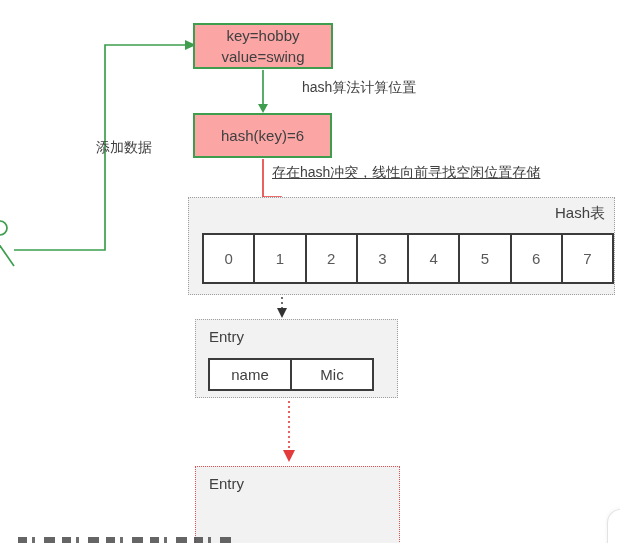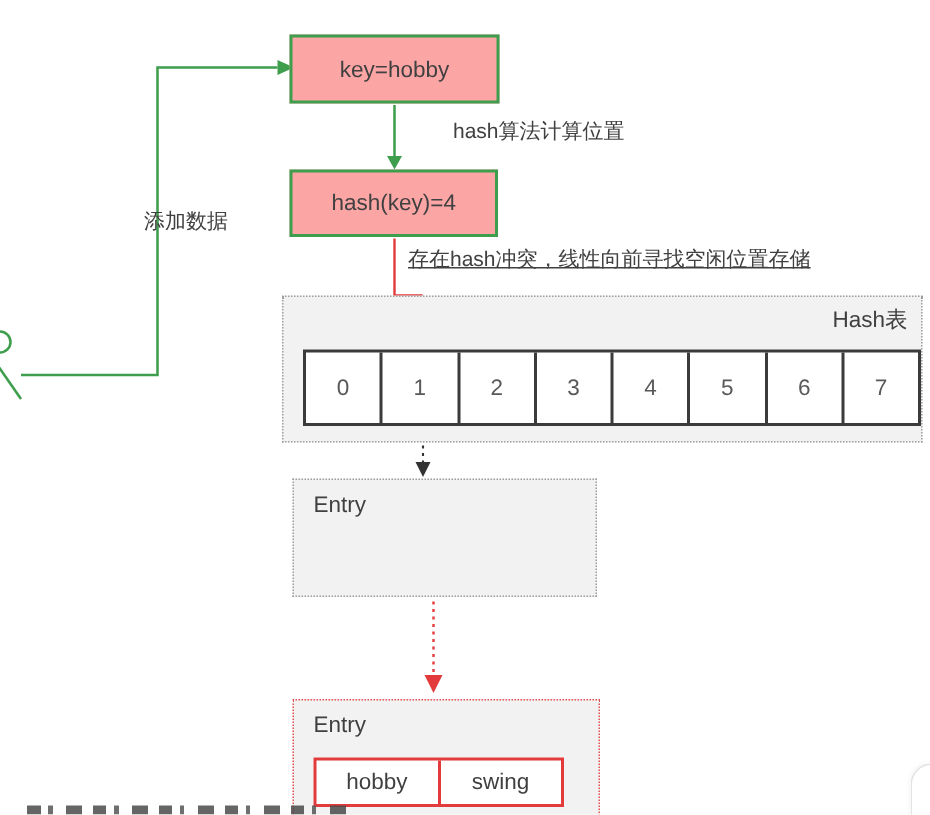--- a/index.html
+++ b/index.html
@@ -128,6 +128,7 @@
 
 <div class="abs node" style="left:193px;top:23px;width:136px;height:42px;">
   <span>key=hobby</span>
+  <span>value=swing</span>
 </div>
 
 <div class="abs lbl" style="left:281px;top:79px;margin-left:21px;">hash算法计算位置</div>

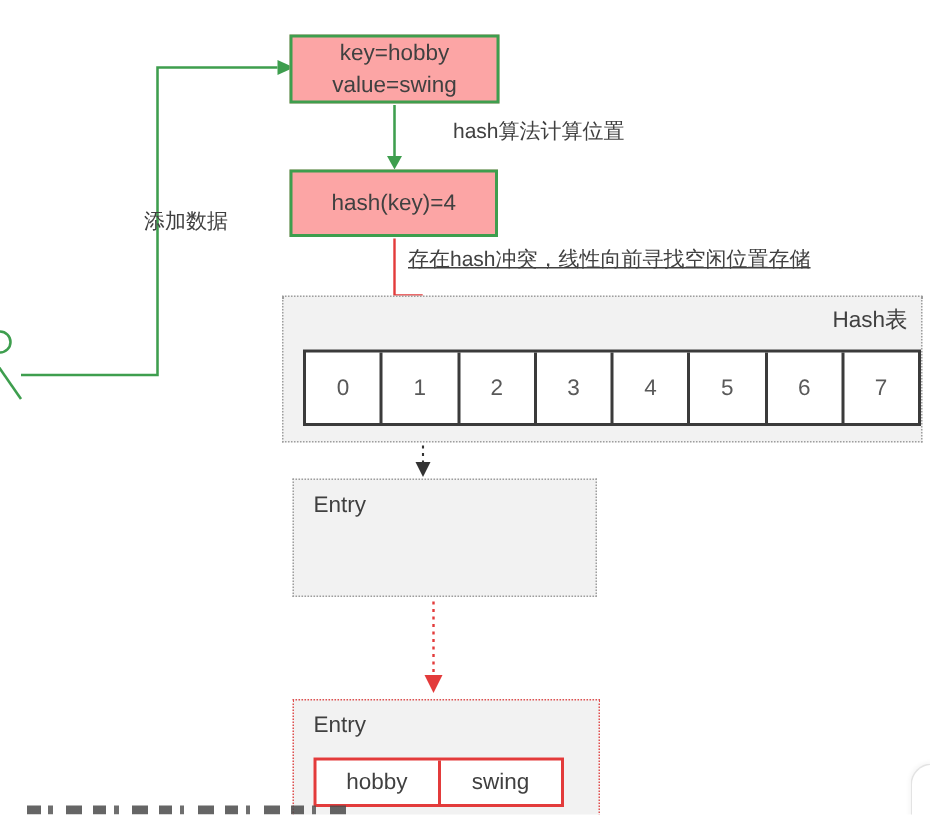--- a/index.html
+++ b/index.html
@@ -134,7 +134,7 @@
 <div class="abs lbl" style="left:281px;top:79px;margin-left:21px;">hash算法计算位置</div>
 
 <div class="abs node" style="left:193px;top:113px;width:135px;height:41px;">
-  <span>hash(key)=4</span>
+  <span>hash(key)=6</span>
 </div>
 
 <div class="abs lbl" style="left:272px;top:164px;text-decoration:underline;">存在hash冲突，线性向前寻找空闲位置存储</div>

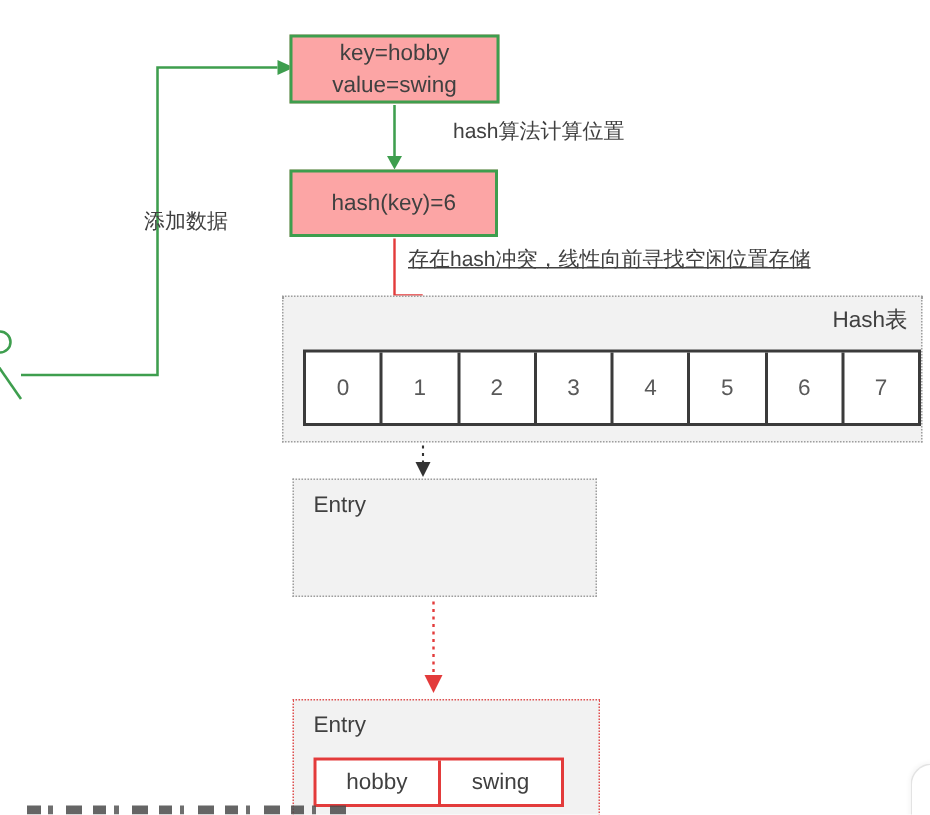--- a/index.html
+++ b/index.html
@@ -155,6 +155,10 @@
 
 <div class="abs panel" style="left:195px;top:319px;width:203px;height:79px;">
   <div class="panel-title-left">Entry</div>
+  <div class="kv" style="left:12px;top:38px;width:166px;height:33px;">
+    <div class="cell">name</div>
+    <div class="cell">Mic</div>
+  </div>
 </div>
 
 <div class="abs panel red-border" style="left:195px;top:466px;width:205px;height:90px;">

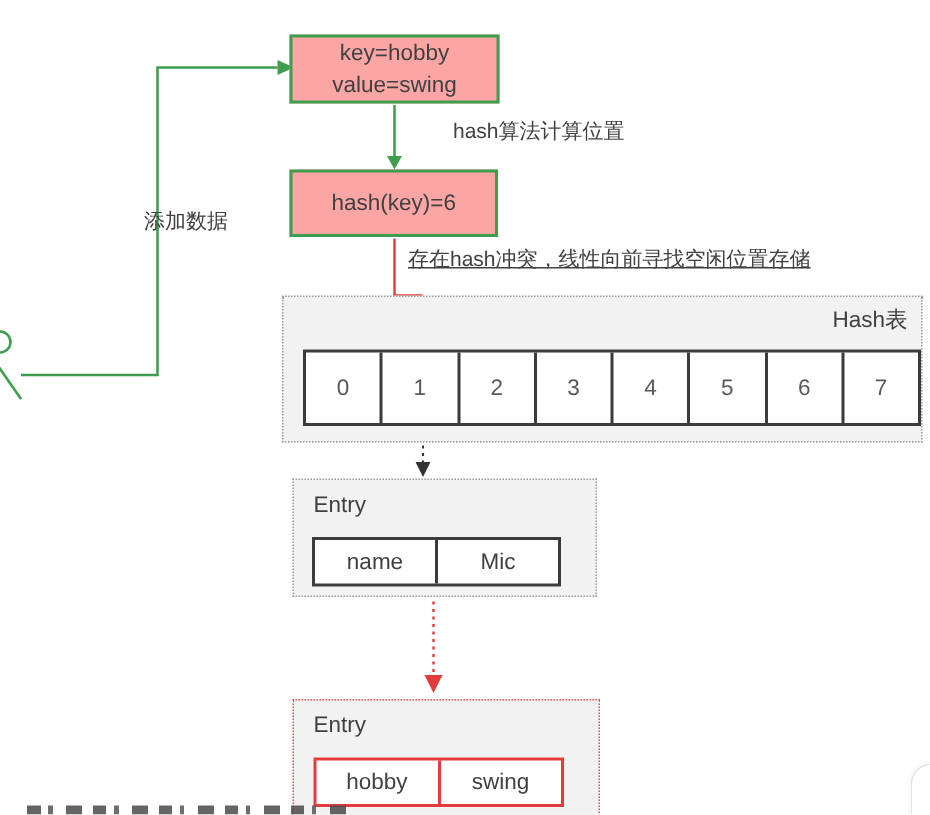--- a/index.html
+++ b/index.html
@@ -163,10 +163,6 @@
 
 <div class="abs panel red-border" style="left:195px;top:466px;width:205px;height:90px;">
   <div class="panel-title-left">Entry</div>
-  <div class="kv red" style="left:13px;top:38px;width:167px;height:33px;">
-    <div class="cell">hobby</div>
-    <div class="cell">swing</div>
-  </div>
 </div>
 
 <div class="corner-card"></div>

